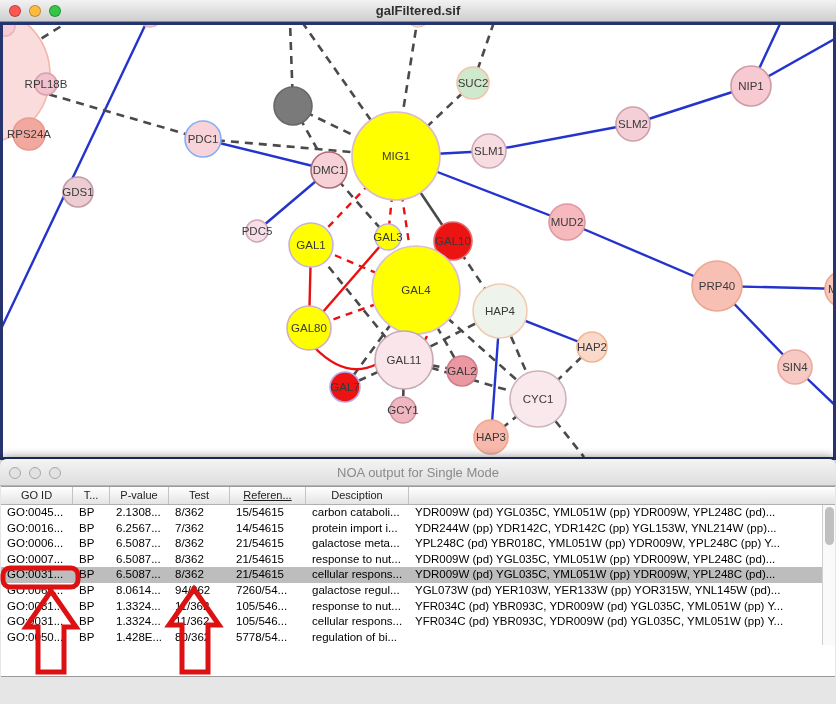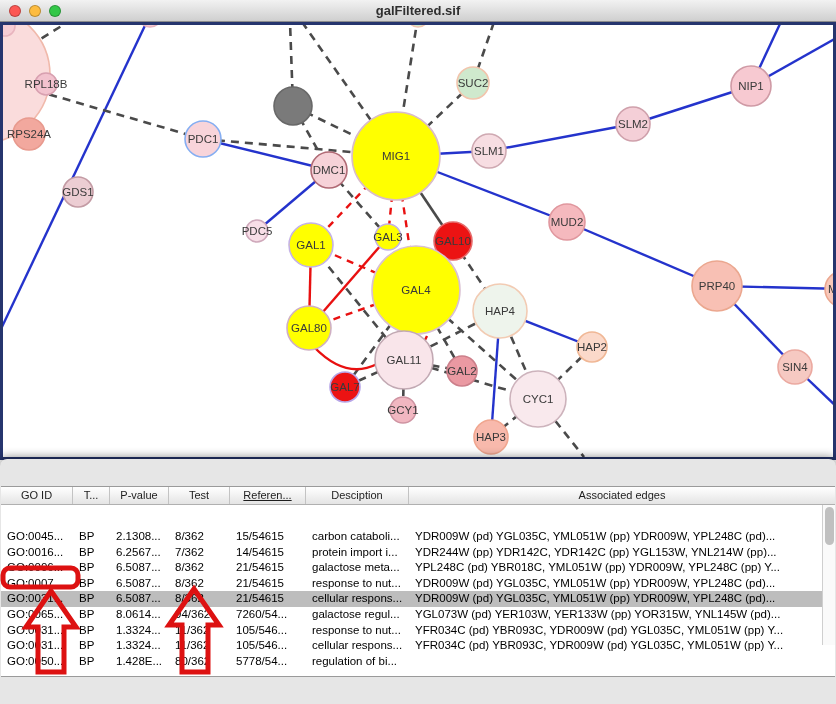--- a/index.html
+++ b/index.html
@@ -179,6 +179,14 @@
 </div>
 
 <div class="bottom-window">
+  <div class="titlebar2">
+    <div class="lights2">
+      <div class="light2"></div>
+      <div class="light2"></div>
+      <div class="light2"></div>
+    </div>
+    <div class="title">NOA output for Single Mode</div>
+  </div>
   <div class="table-area">
     <div class="thead" id="thead">
         <div class="th" style="width: 72px;">GO ID</div>

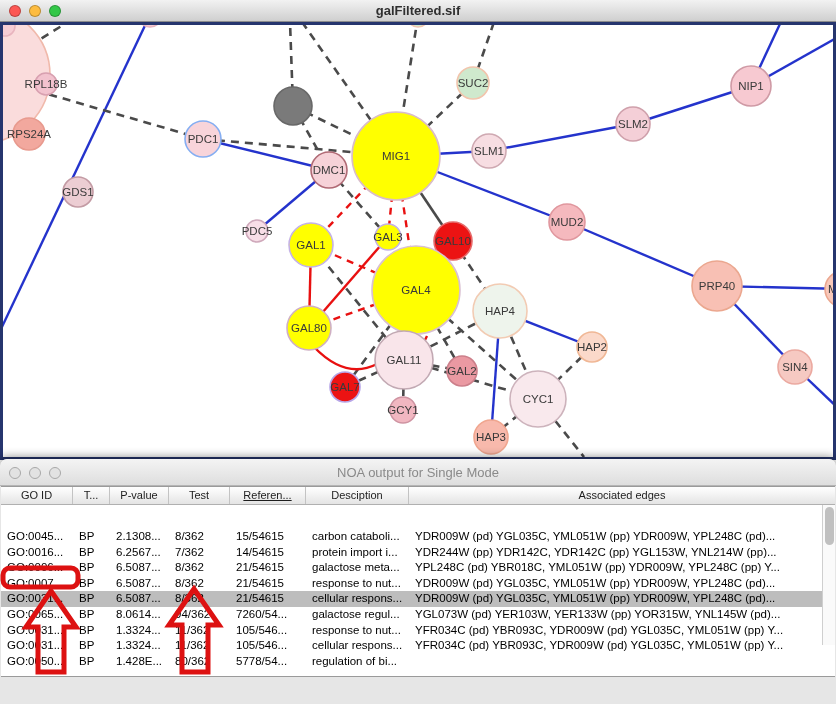--- a/index.html
+++ b/index.html
@@ -195,7 +195,6 @@
         <div class="th" style="width: 61px;">Test</div>
         <div class="th" style="width: 76px; text-decoration: underline;">Referen...</div>
         <div class="th" style="width: 103px;">Desciption</div>
-        <div class="th" style="width: 413px; flex: 1 1 0%; border-right: none;">Associated edges</div>
       </div>
     <div class="tbody" id="tbody">
         <div class="tr">

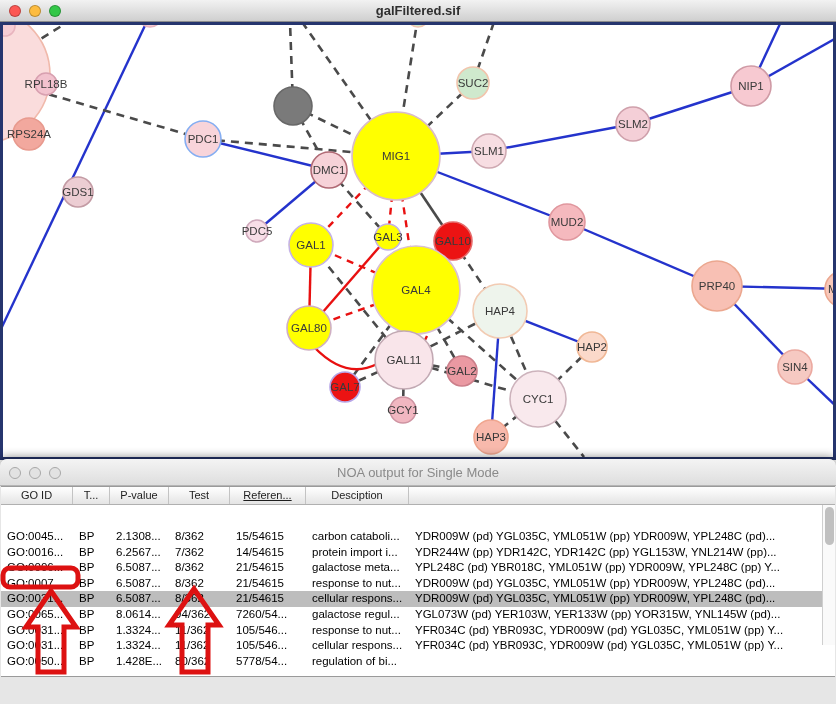--- a/index.html
+++ b/index.html
@@ -34,7 +34,7 @@
     border-bottom:1px solid #b0b0b0;box-sizing:border-box;}
   .th{font-size:11px;color:#1d1d1d;text-align:center;line-height:17px;
     border-right:1px solid #c3c3c3;box-sizing:border-box;overflow:hidden;white-space:nowrap;flex:none;}
-  .tbody{position:relative;margin-top:24px;}
+  .tbody{position:relative;}
   .tr{display:flex;height:15.6px;line-height:15.6px;font-size:11.5px;color:#000;white-space:nowrap;}
   .tr.selected{background:#bdbdbd;}
   .td{overflow:hidden;box-sizing:border-box;padding-left:6px;flex:none;}

